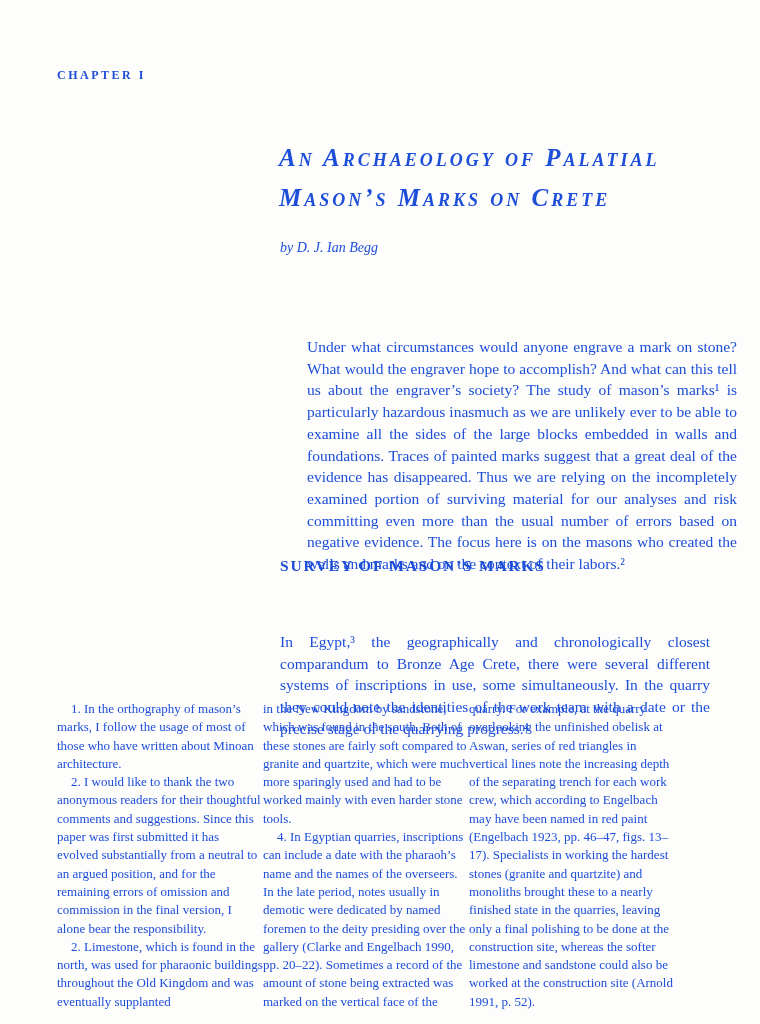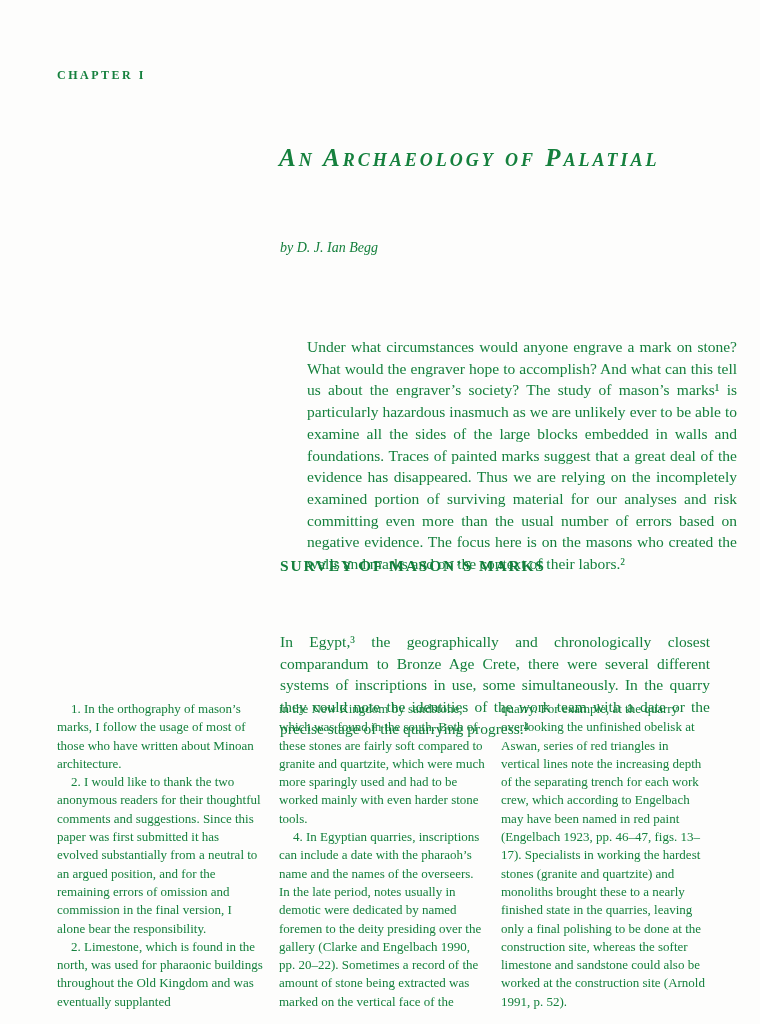--- a/index.html
+++ b/index.html
@@ -12,7 +12,7 @@
     width: 760px;
     height: 1024px;
     background: #fdfdfc;
-    color: #15803d;
+    color: #1d4ed8;
     font-family: "Liberation Serif", "DejaVu Serif", serif;
     overflow: hidden;
   }

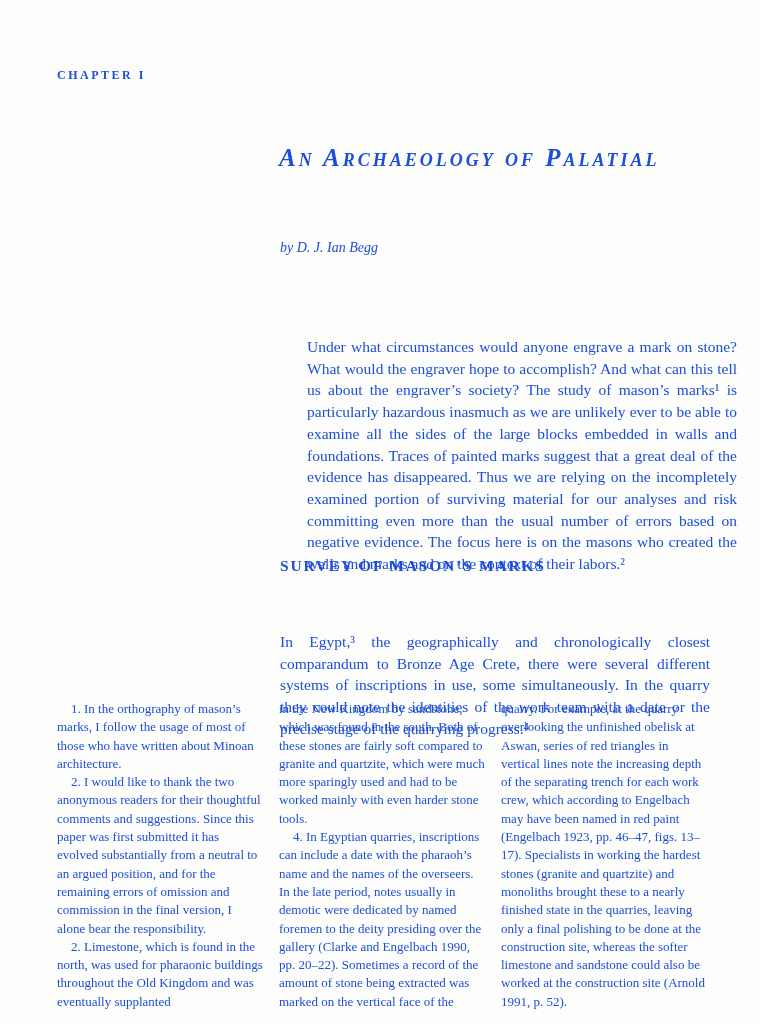--- a/index.html
+++ b/index.html
@@ -90,6 +90,7 @@
 
   <h1 class="title">
     <span class="title-line">An Archaeology of Palatial</span>
+    <span class="title-line">Mason’s Marks on Crete</span>
   </h1>
 
   <div class="byline">by D. J. Ian Begg</div>

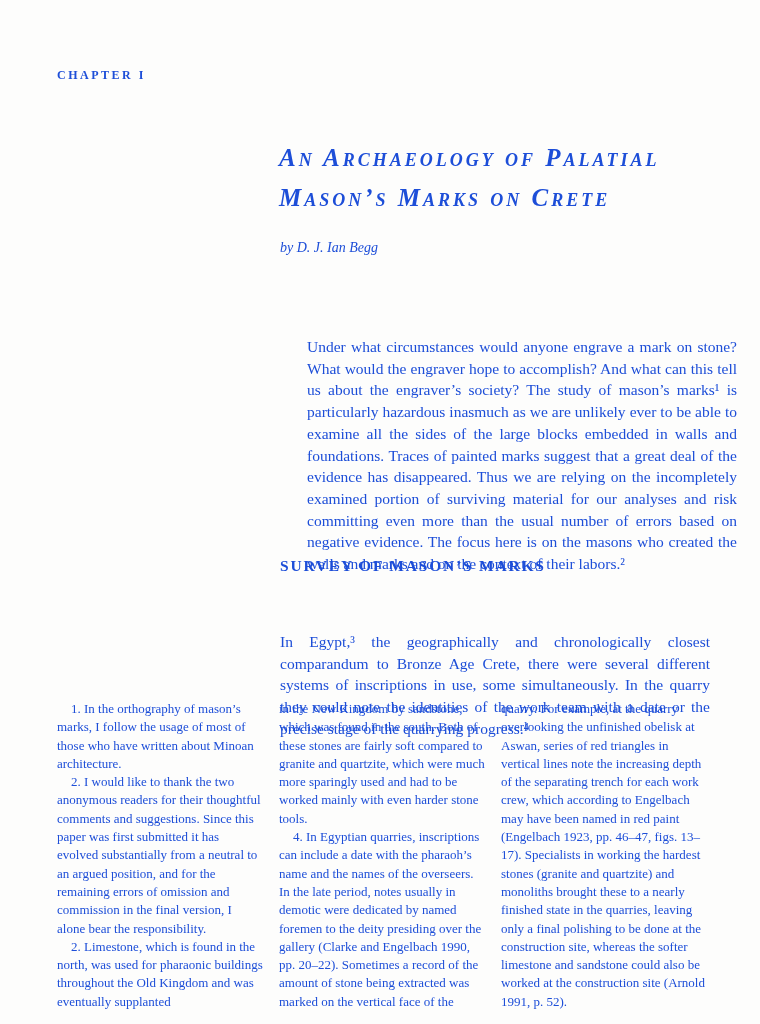--- a/index.html
+++ b/index.html
@@ -70,7 +70,6 @@
     top: 700px;
     width: 652px;
     display: flex;
-    gap: 16px;
   }
   .fn-col {
     width: 206px;

